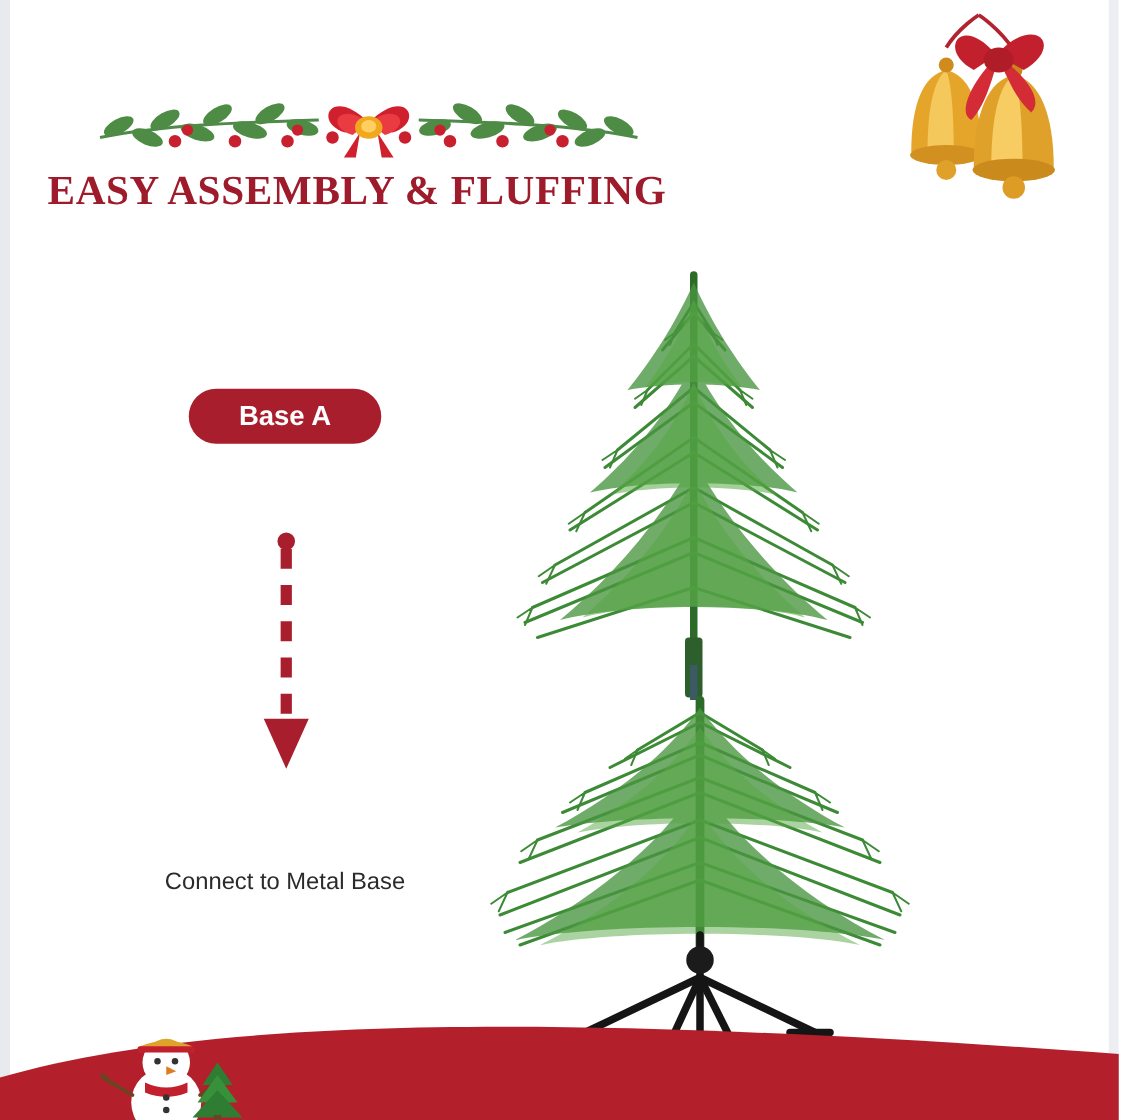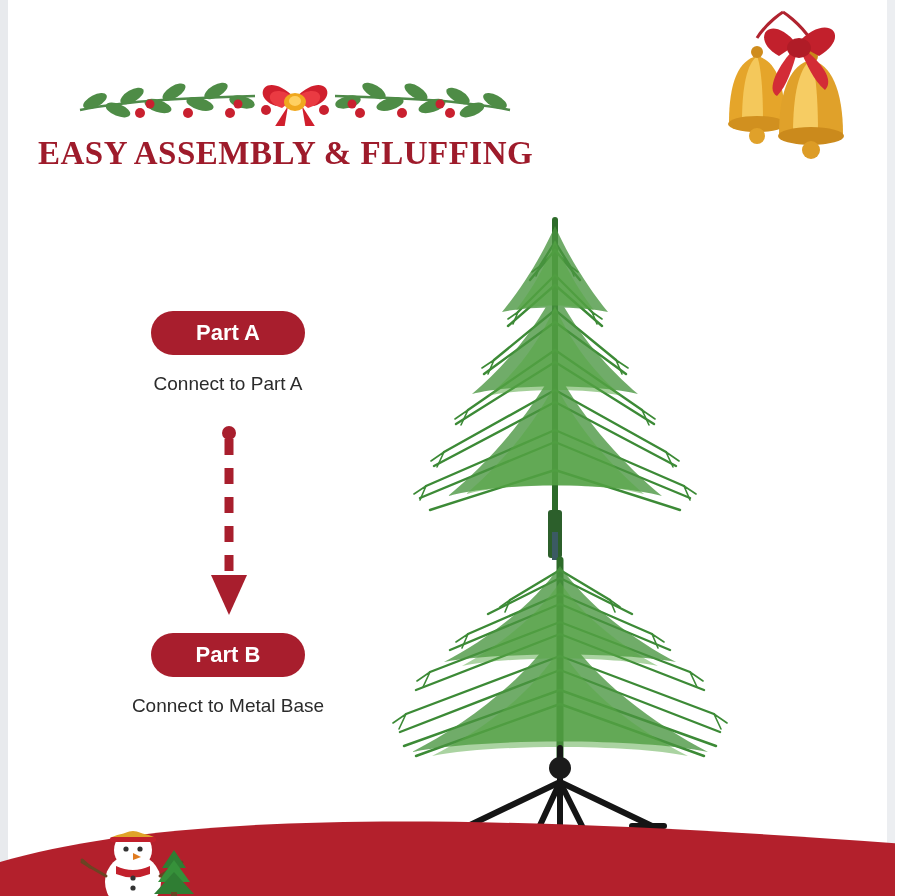--- a/index.html
+++ b/index.html
@@ -230,7 +230,7 @@
   <div class="heading">EASY ASSEMBLY &amp; FLUFFING</div>
 
   <div class="pill part-a">
-    <span>Part A</span>
+    <span>Base A</span>
   </div>
   <div class="caption cap-a">Connect to Part A</div>
 

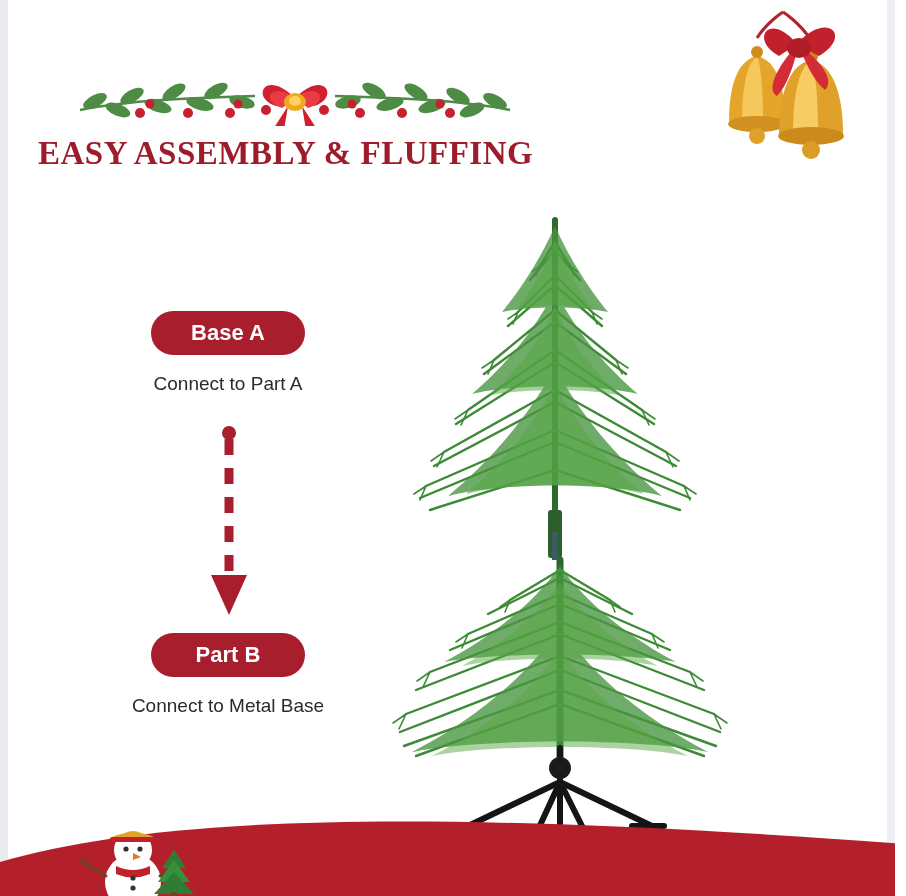--- a/index.html
+++ b/index.html
@@ -232,7 +232,6 @@
   <div class="pill part-a">
     <span>Base A</span>
   </div>
-  <div class="caption cap-a">Connect to Part A</div>
 
   <svg class="arrow" viewBox="0 0 60 195">
     <circle cx="29" cy="8" r="7" fill="#a81e2d"></circle>

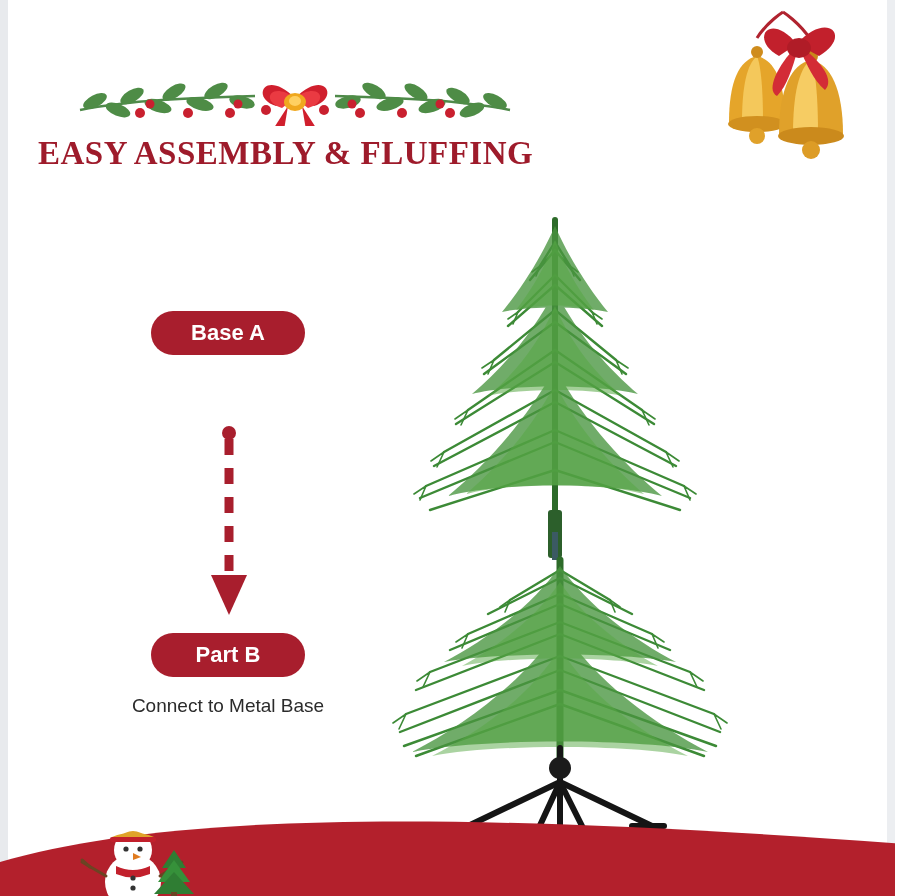--- a/index.html
+++ b/index.html
@@ -239,9 +239,6 @@
     <path d="M29 190 L11 150 L47 150 Z" fill="#a81e2d"></path>
   </svg>
 
-  <div class="pill part-b">
-    <span>Part B</span>
-  </div>
   <div class="caption cap-b">Connect to Metal Base</div>
 
   <svg class="tree-top" viewBox="0 0 330 380">

